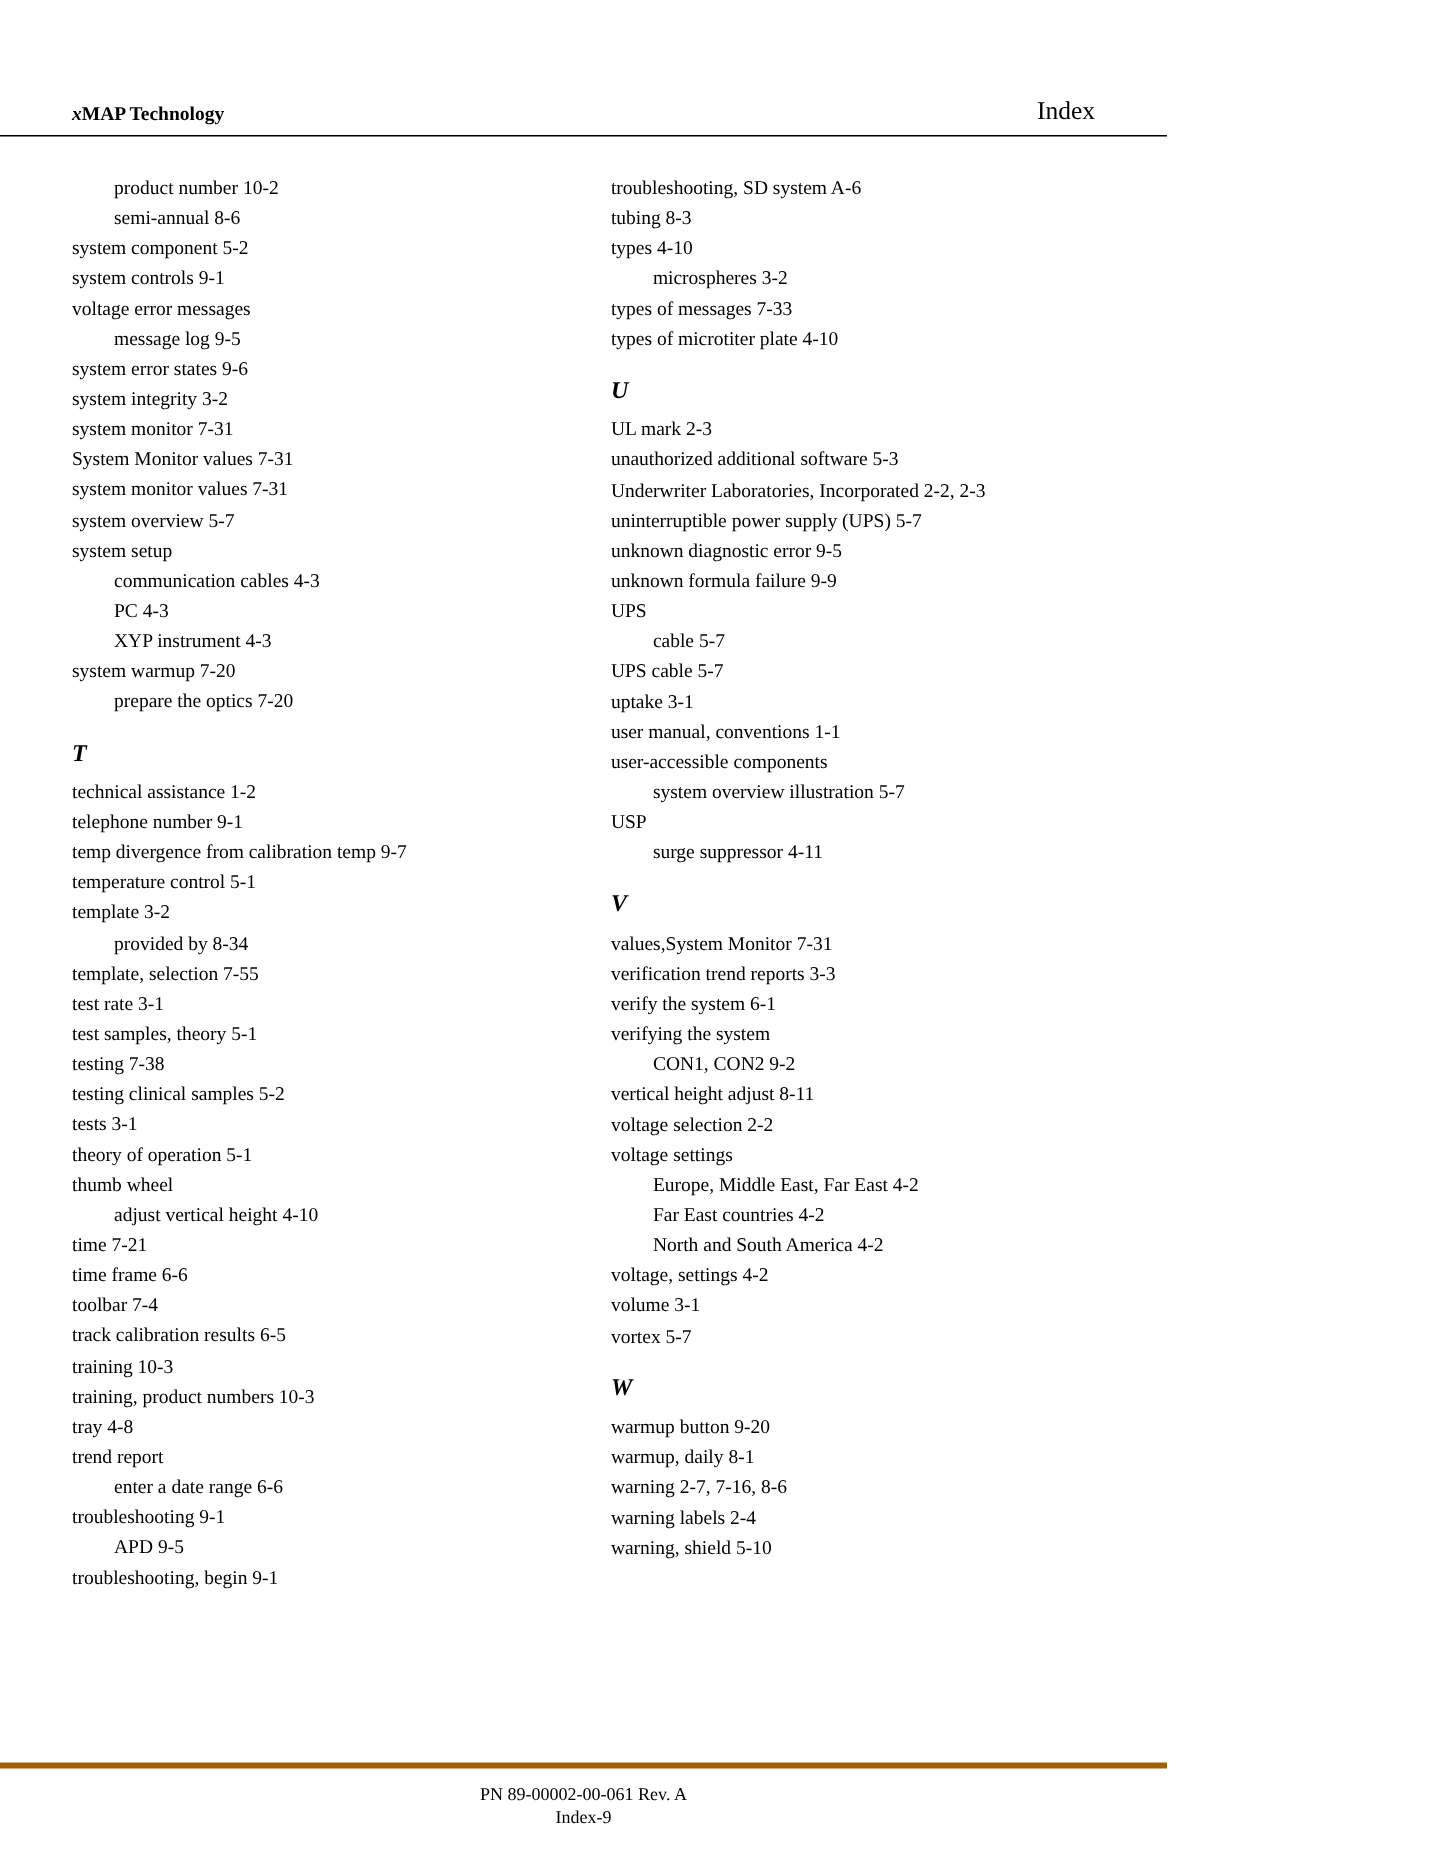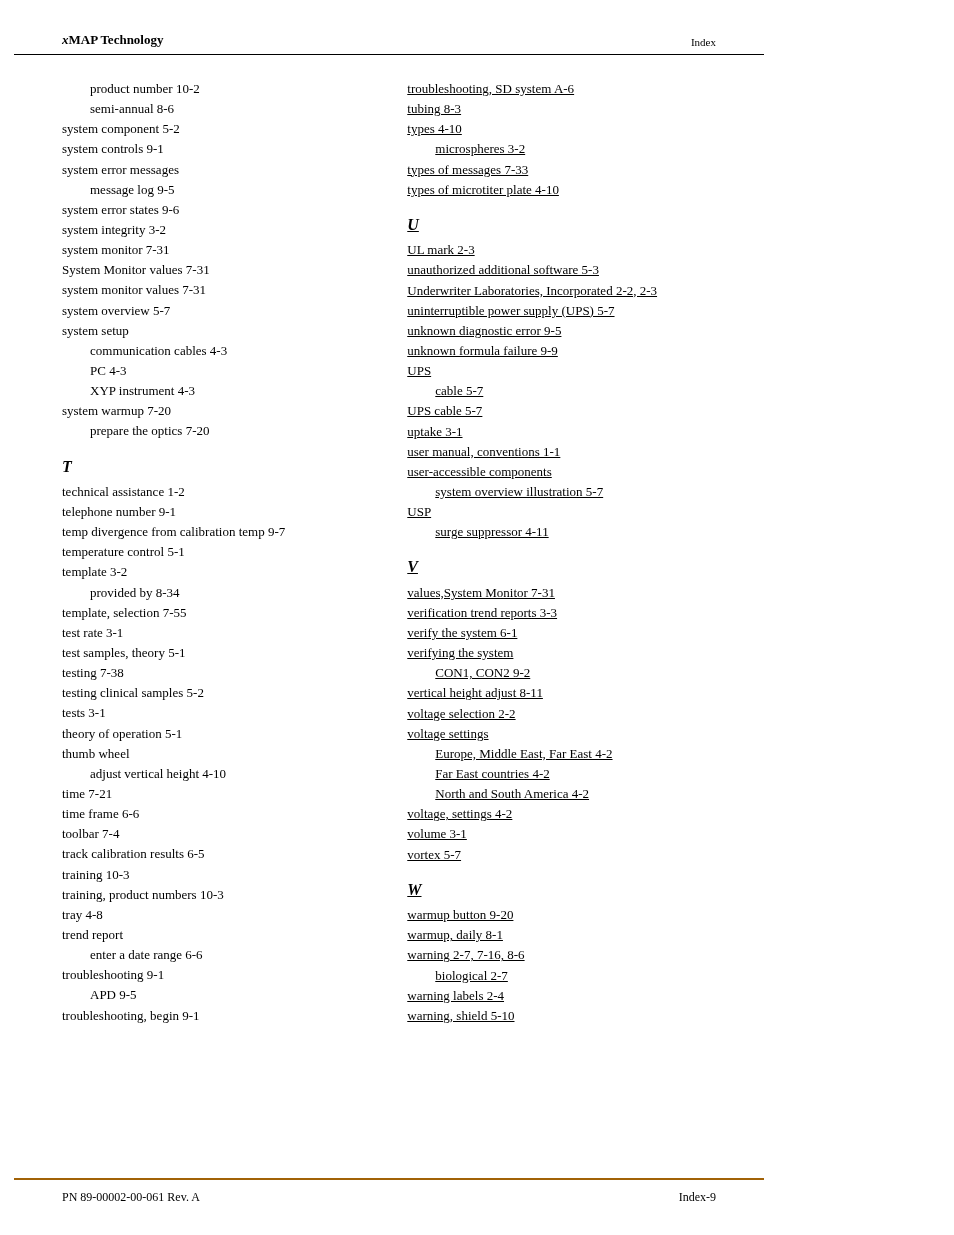--- a/index.html
+++ b/index.html
@@ -14,7 +14,7 @@
     .page {
       width: 778px;
       min-height: 1235px;
-      padding: 14px;
+      padding: 0;
       display: flex;
       flex-direction: column;
     }

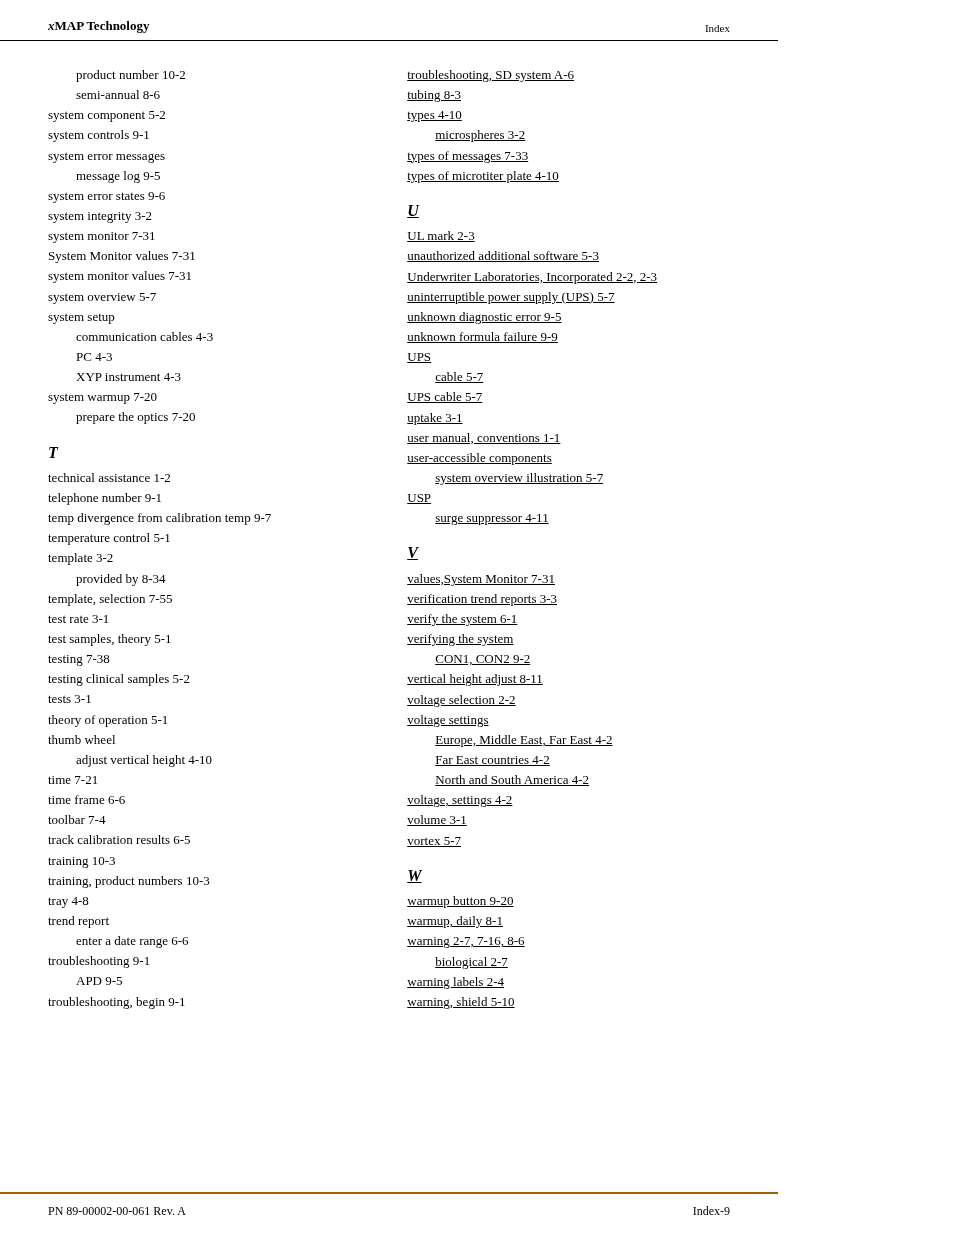--- a/index.html
+++ b/index.html
@@ -36,7 +36,8 @@
       font-weight: bold;
     }
     .header-right {
-      font-size: 11px;
+      font-size: 17px;
+      margin-top: 46px;
     }
     .content {
       display: flex;

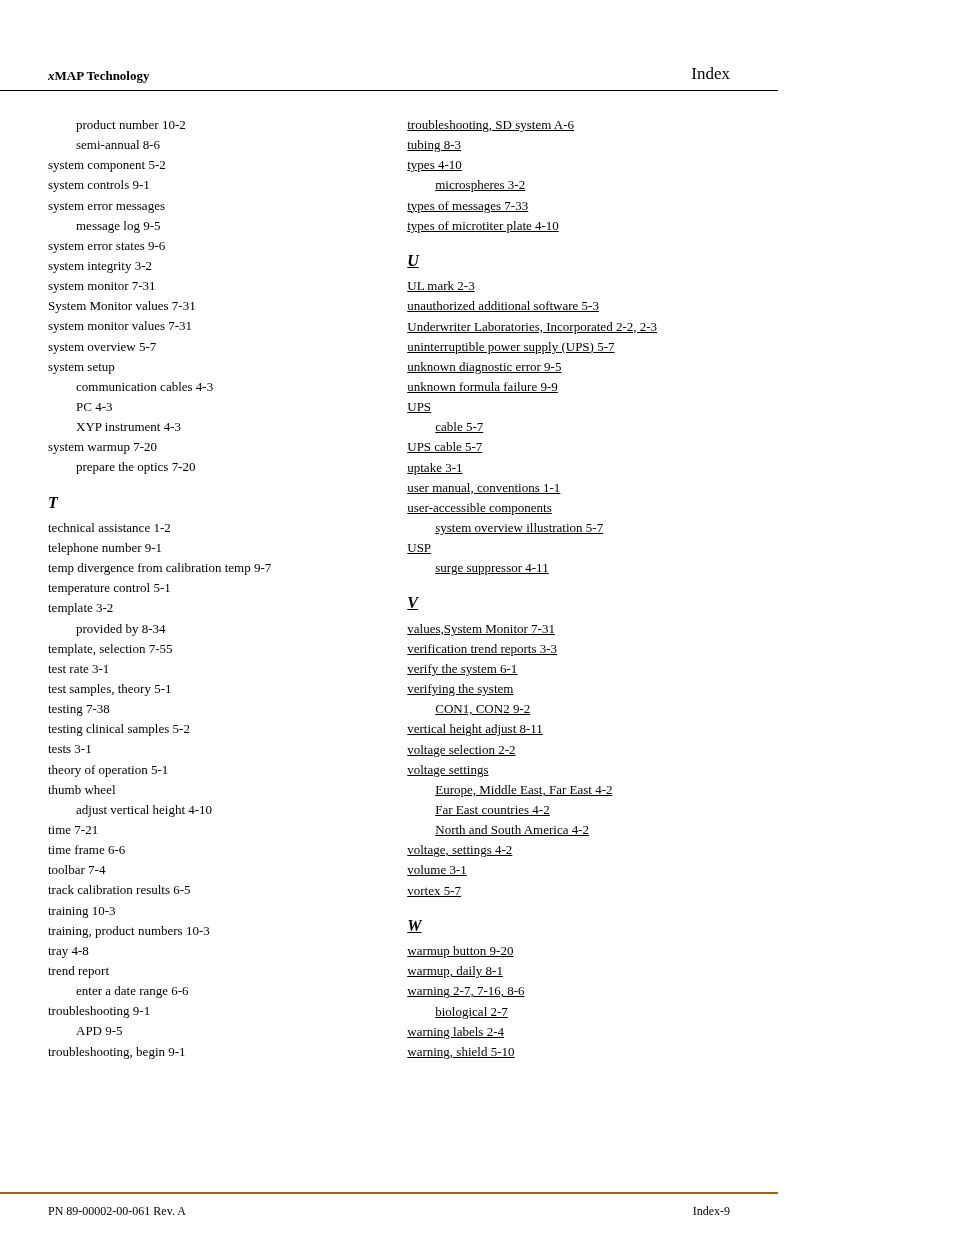--- a/index.html
+++ b/index.html
@@ -52,7 +52,6 @@
     .col-right {
       width: 50%;
       padding-left: 10px;
-      text-decoration: underline;
     }
     .index-entry {
       line-height: 1.55;

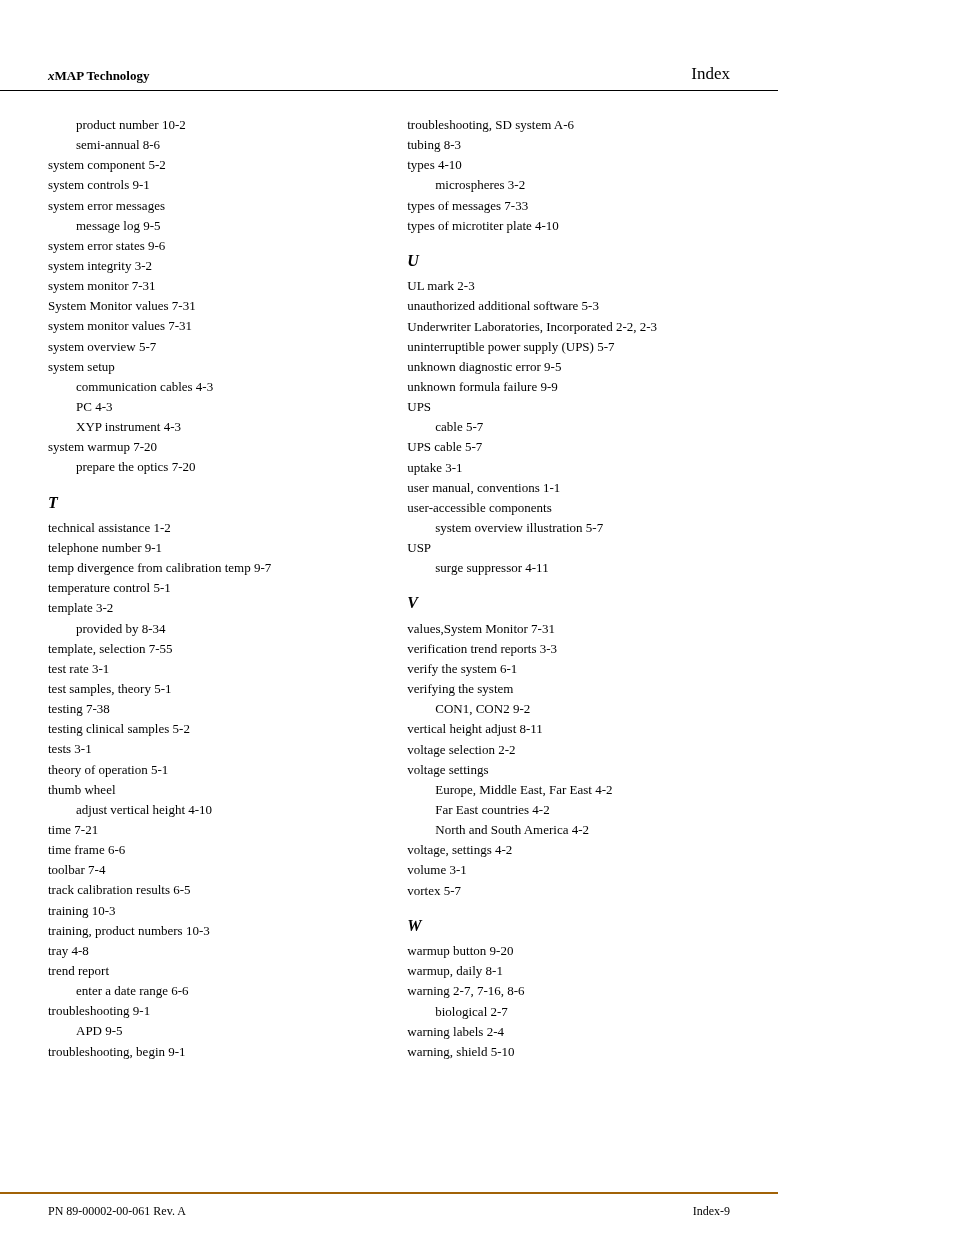--- a/index.html
+++ b/index.html
@@ -95,7 +95,7 @@
         <div class="index-entry indent1">semi-annual 8-6</div>
         <div class="index-entry">system component 5-2</div>
         <div class="index-entry">system controls 9-1</div>
-        <div class="index-entry">system error messages</div>
+        <div class="index-entry">voltage error messages</div>
         <div class="index-entry indent1">message log 9-5</div>
         <div class="index-entry">system error states 9-6</div>
         <div class="index-entry">system integrity 3-2</div>

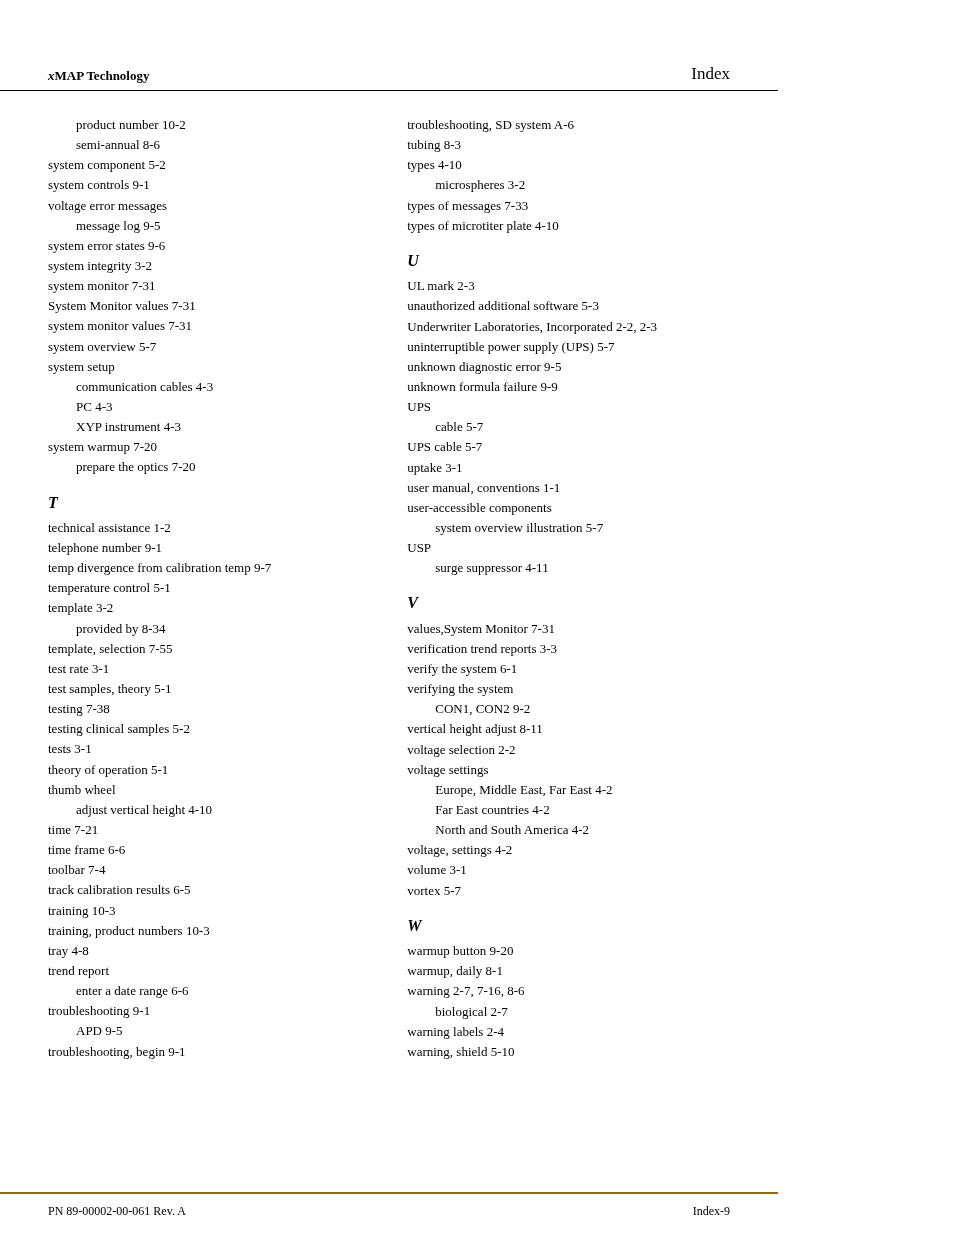--- a/index.html
+++ b/index.html
@@ -180,7 +180,6 @@
         <div class="index-entry">warmup button 9-20</div>
         <div class="index-entry">warmup, daily 8-1</div>
         <div class="index-entry">warning 2-7, 7-16, 8-6</div>
-        <div class="index-entry indent1">biological 2-7</div>
         <div class="index-entry">warning labels 2-4</div>
         <div class="index-entry">warning, shield 5-10</div>
       </div>

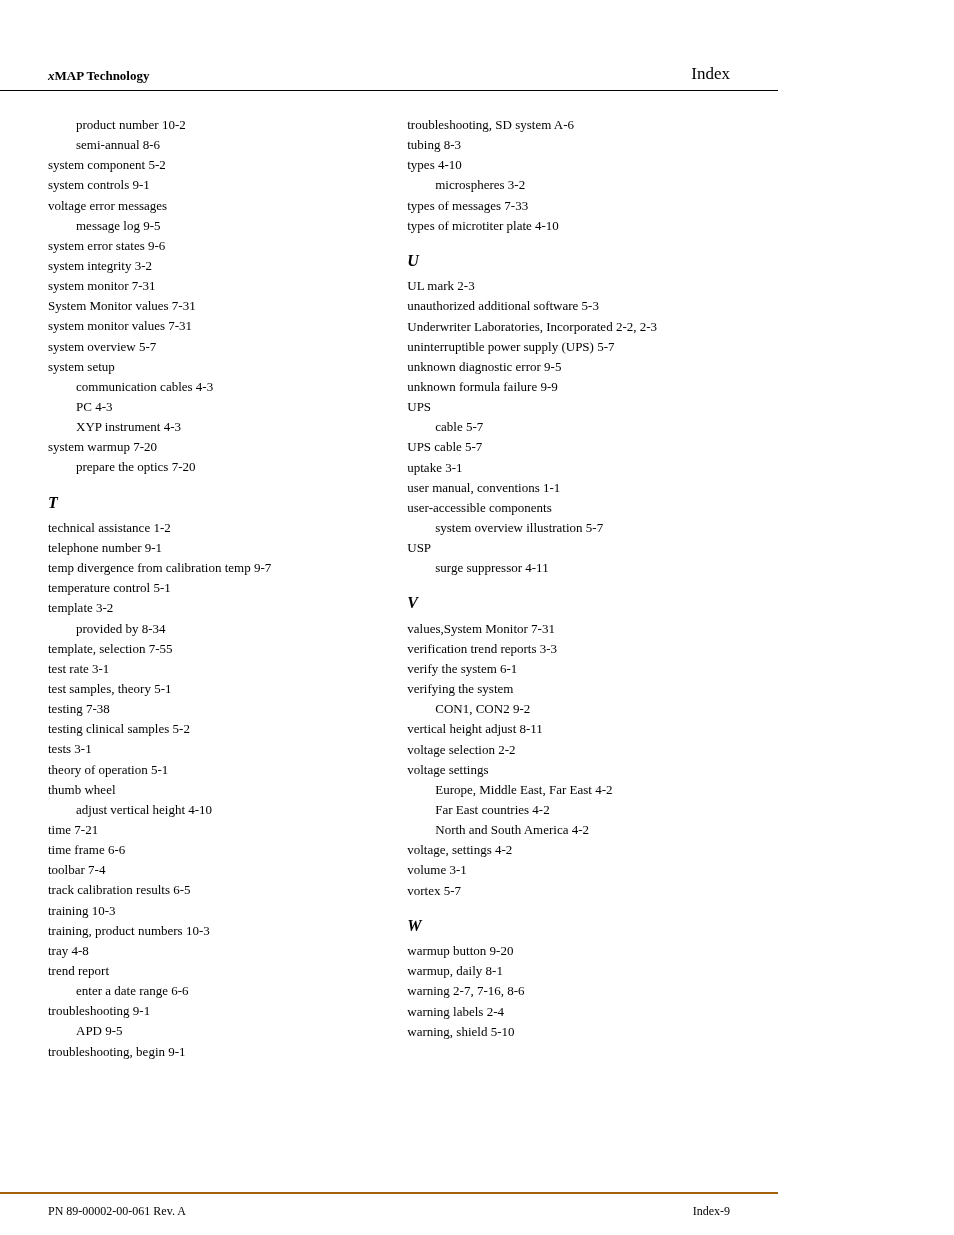--- a/index.html
+++ b/index.html
@@ -70,12 +70,13 @@
     }
     .footer {
       display: flex;
-      justify-content: space-between;
+      justify-content: flex-start;
       align-items: center;
       padding: 10px 48px 16px 48px;
-      border-top: 2px solid #a16207;
+      border-top: 4px solid #a16207;
       margin-top: auto;
       font-size: 12px;
+      flex-direction: column;
     }
   </style>
 </head>

